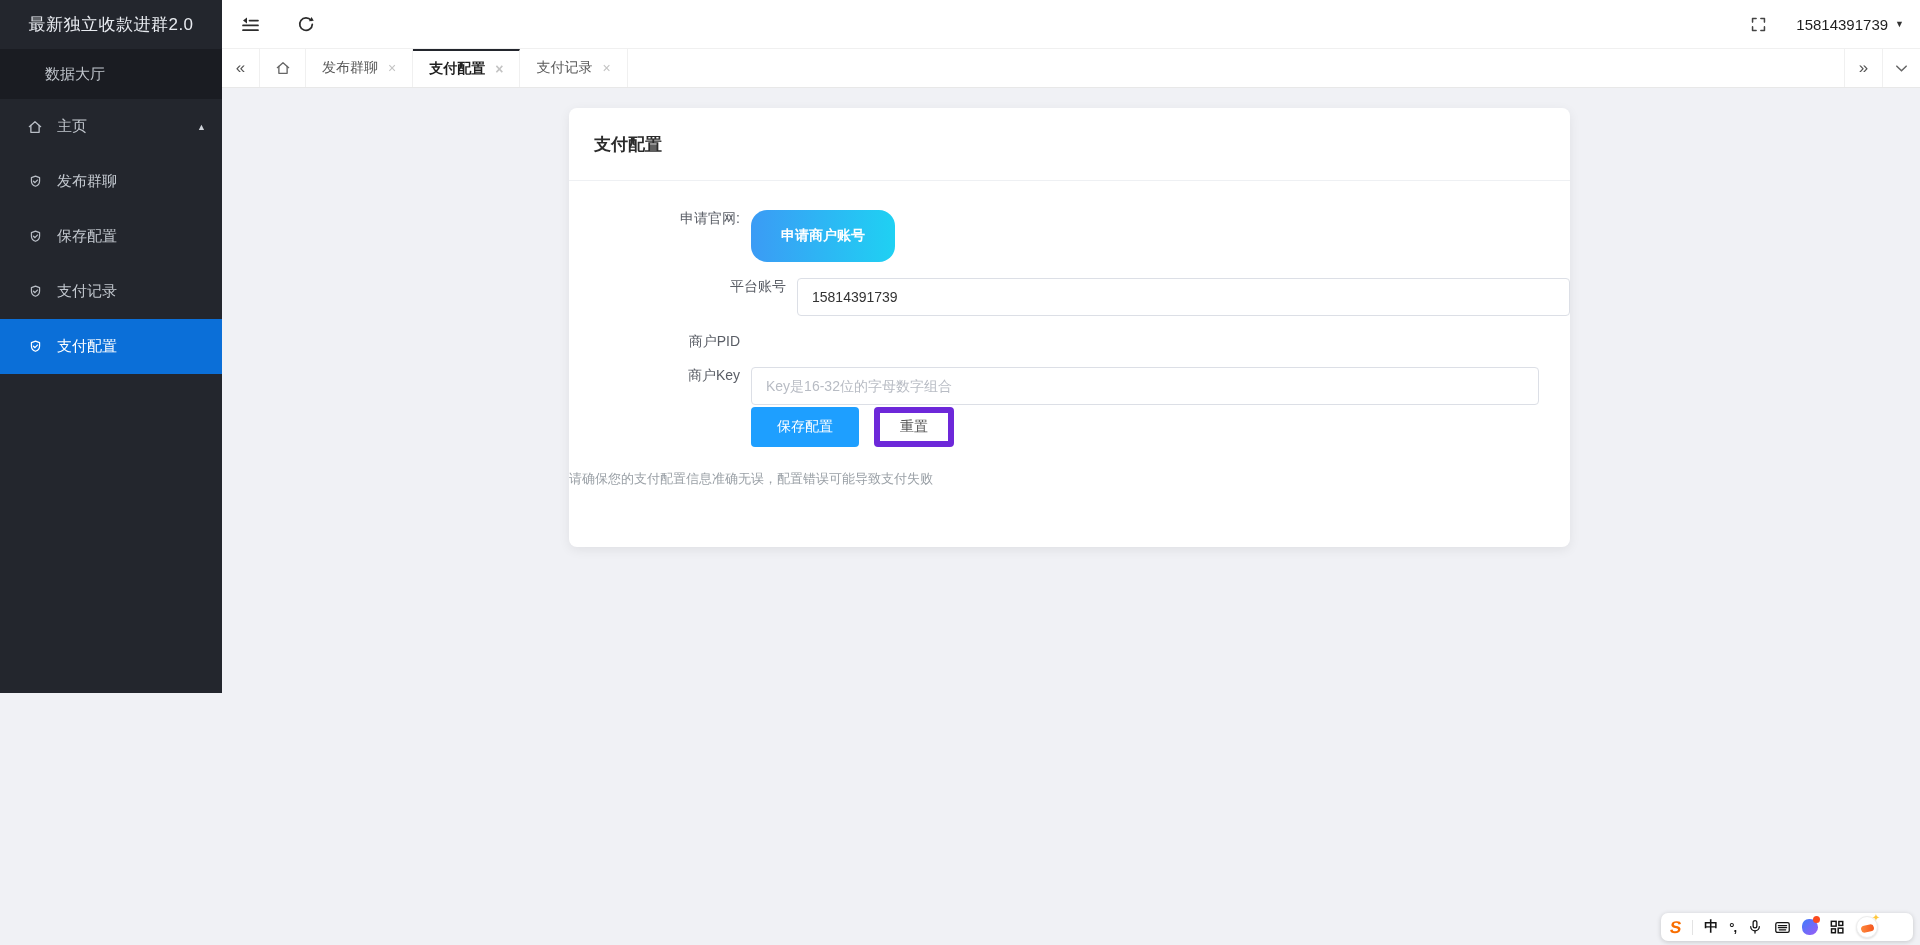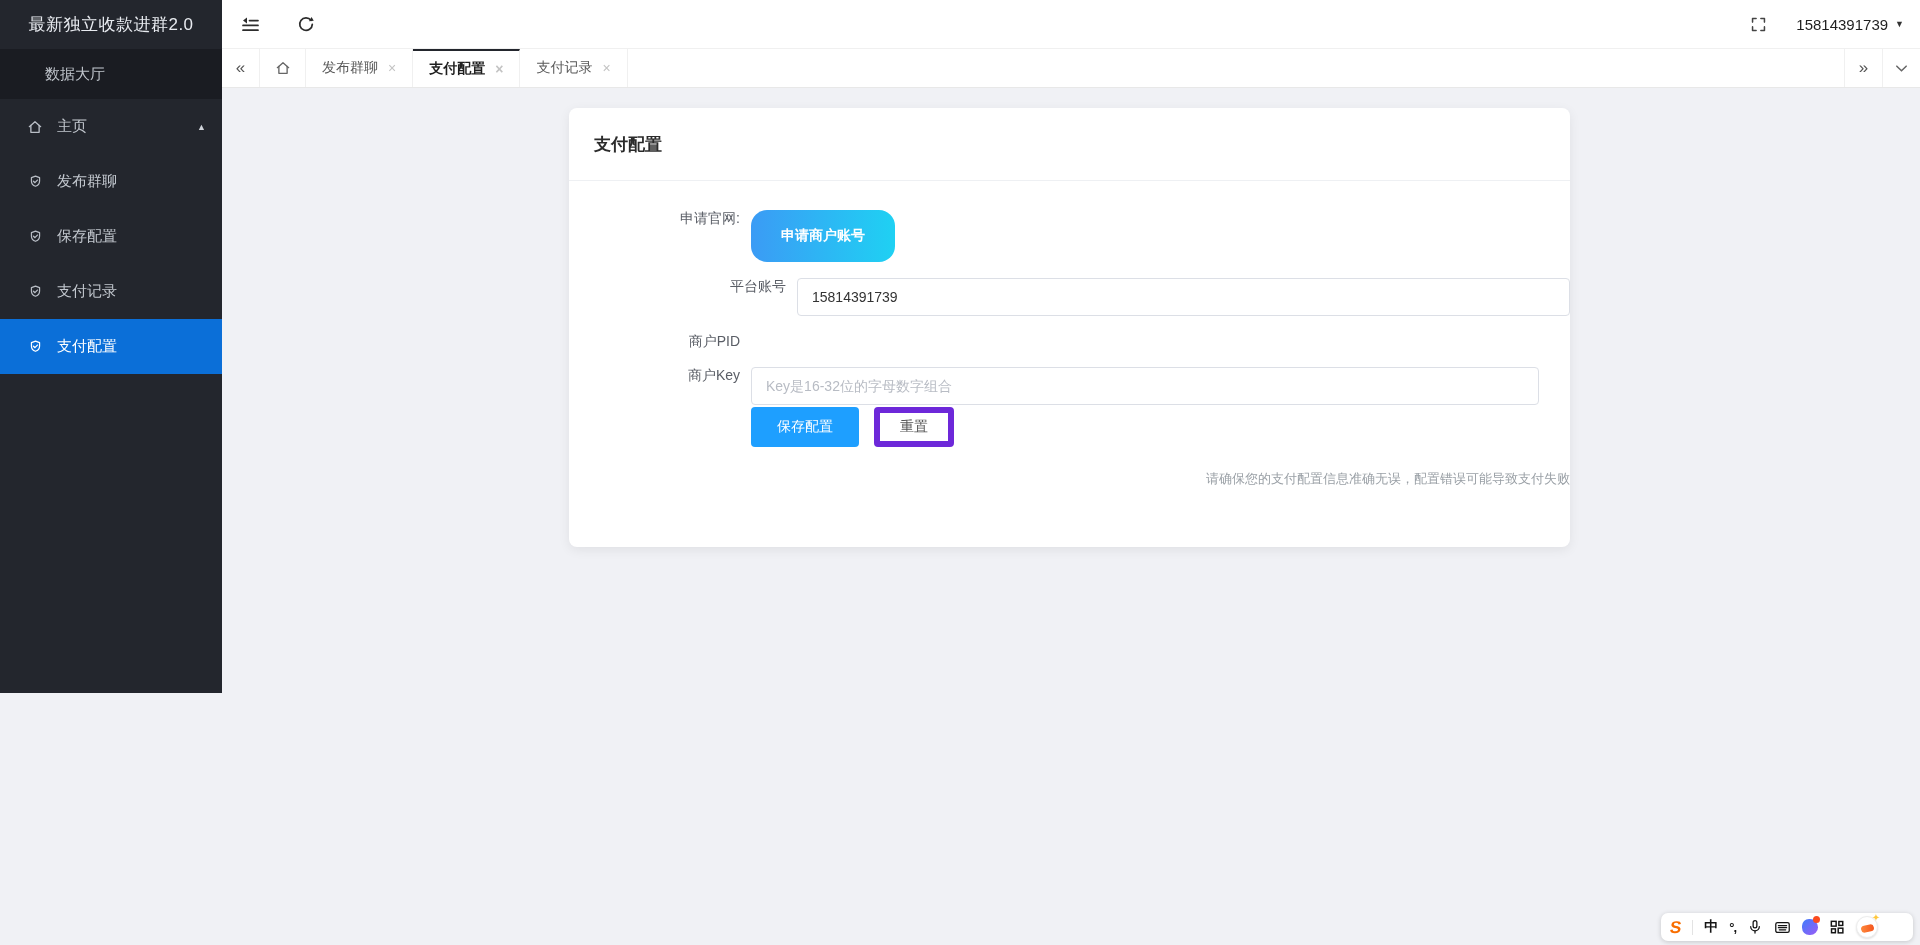--- a/index.html
+++ b/index.html
@@ -48,7 +48,7 @@
   .btn-primary { height:40px; padding:0 26px; border:none; border-radius:4px; background:#1e9fff; color:#fff; font-size:14px; cursor:pointer; }
   .btn-plain { height:40px; padding:0 20px; border:6px solid #6d28d9; border-radius:4px; background:#fff; color:#555; font-size:14px; margin-left:15px; cursor:pointer; }
   .mb16 { margin-bottom:16px; } .mb17 { margin-bottom:17px;padding-left:46px; } .mb19 { margin-bottom:2px; }
-  .form-note { margin-top:23px; text-align:right; font-size:13px; color:#9aa0a6; }
+  .form-note { margin-top:23px; text-align:left; font-size:13px; color:#9aa0a6; }
 
   
   .ime-tray { position:absolute; right:7px; bottom:4px; width:252px; height:28px; background:#ffffff; border-radius:7px; box-shadow:0 1px 5px rgba(0,0,0,.18); display:flex; align-items:center; padding:0 9px; gap:11px; z-index:9; }

